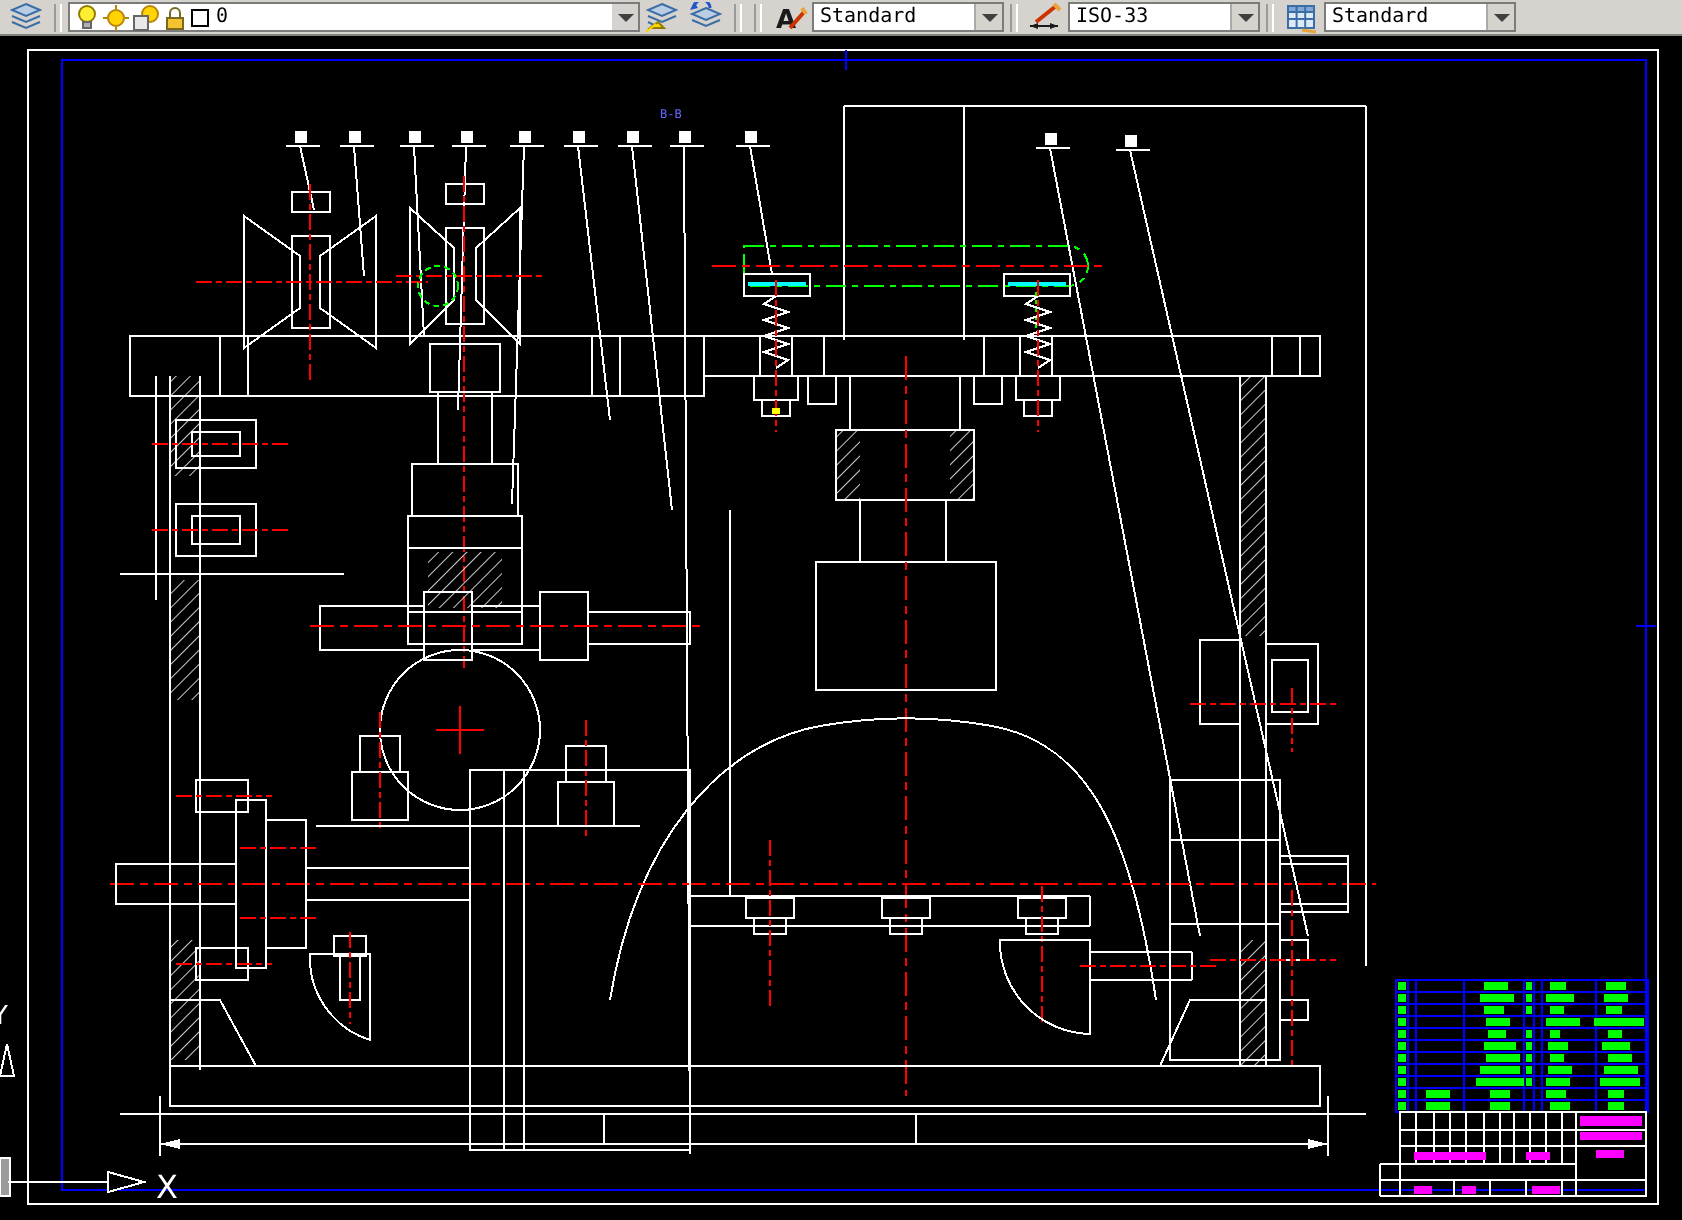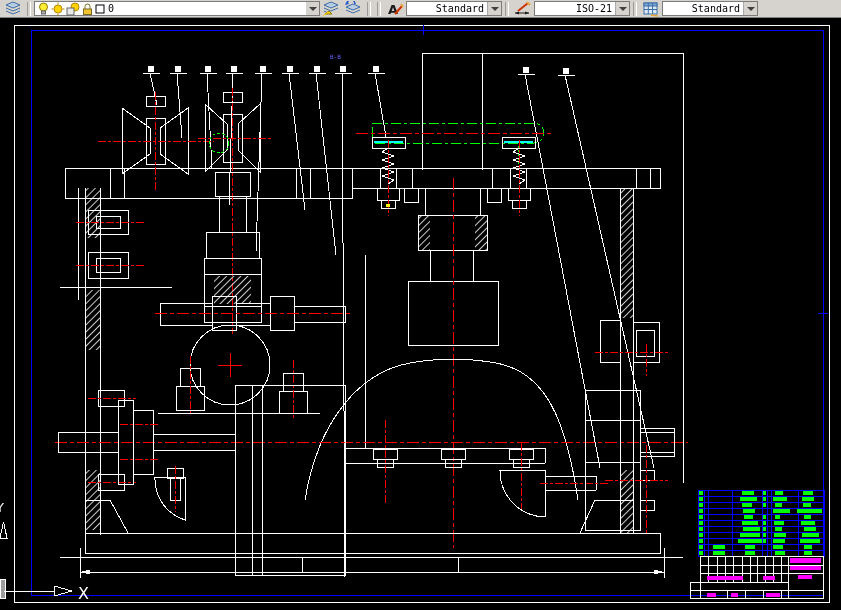--- a/index.html
+++ b/index.html
@@ -16,7 +16,7 @@
     display:flex;align-items:center;justify-content:center;flex:0 0 auto;}
   .caret{width:0;height:0;border-left:4px solid transparent;border-right:4px solid transparent;border-top:4px solid #404040;}
   .layer-combo{width:286px;}
-  .style-combo{width:96px;text-align:right;}
+  .style-combo{width:96px;}
   .lc-icons{display:flex;align-items:center;gap:1px;padding-left:2px;}
   
   .canvas-wrap{position:absolute;left:0;top:18px;width:841px;height:592px;background:#000;}

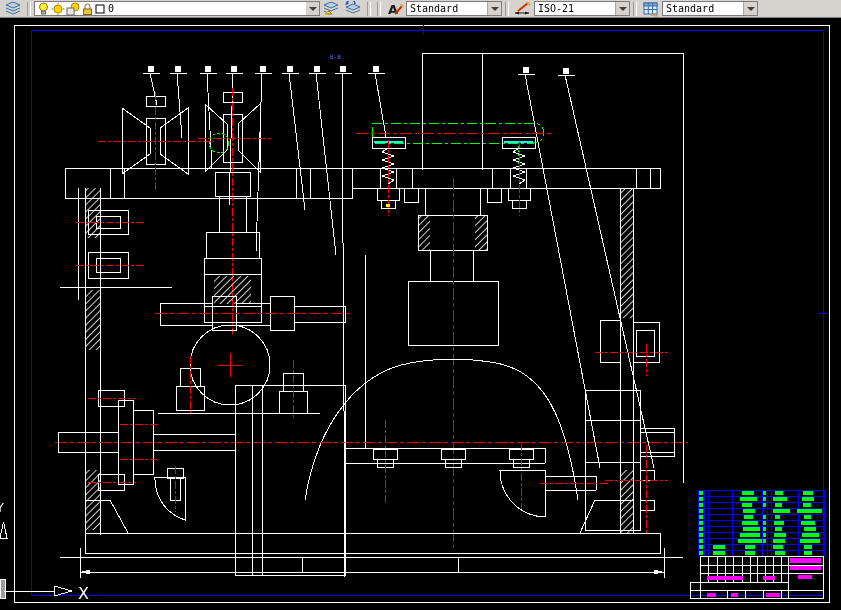--- a/index.html
+++ b/index.html
@@ -121,7 +121,7 @@
     </svg>
   </div>
   <div class="combo style-combo">
-    <span class="val">ISO-21</span>
+    <span class="val">ISO-33</span>
     <span class="arrow">
         <span class="caret"></span>
       </span>

